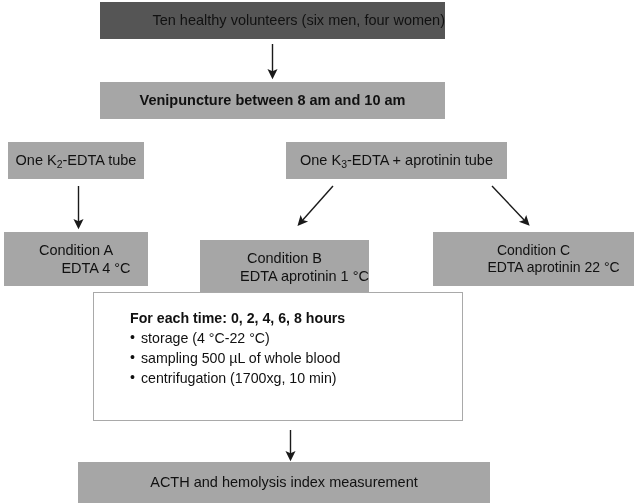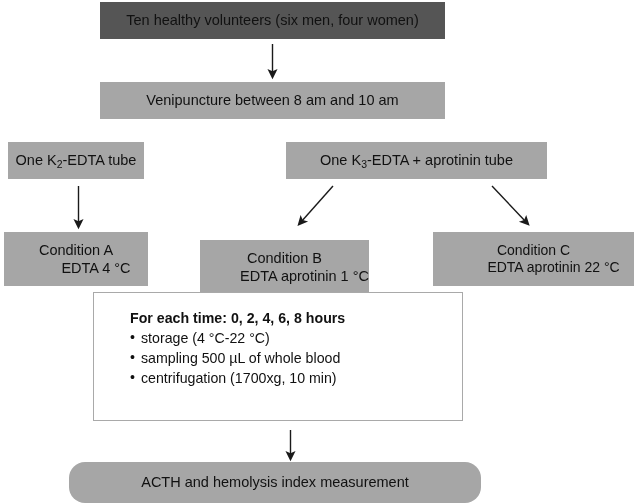--- a/index.html
+++ b/index.html
@@ -32,6 +32,7 @@
   .box-dark {
     background: #555555;
     color: #111111;
+    align-items: flex-end;
   }
   .box-gray {
     background: #a6a6a6;

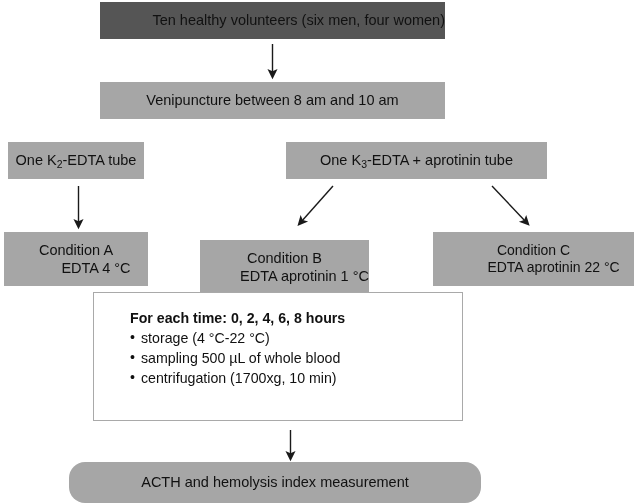--- a/index.html
+++ b/index.html
@@ -55,6 +55,7 @@
   #box-venipuncture {
     left: 100px; top: 82px; width: 345px; height: 37px;
     font-size: 14.5px;
+    font-weight: bold;
   }
   #box-k2-tube {
     left: 8px; top: 142px; width: 136px; height: 37px;

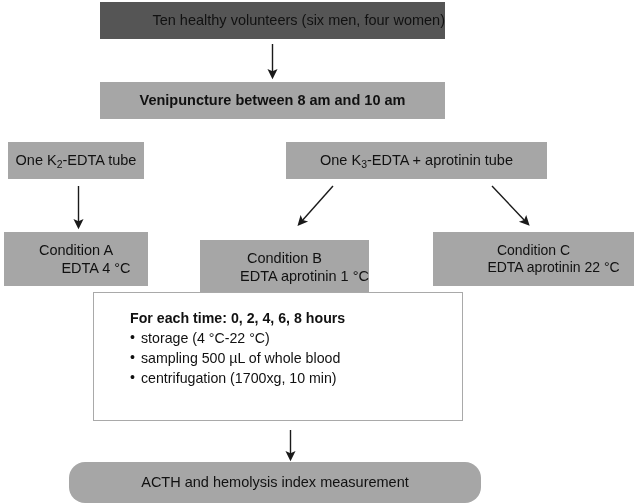--- a/index.html
+++ b/index.html
@@ -62,7 +62,7 @@
     font-size: 14.5px;
   }
   #box-k3-tube {
-    left: 286px; top: 142px; width: 261px; height: 37px;
+    left: 286px; top: 142px; width: 221px; height: 37px;
     font-size: 14.5px;
   }
   #box-condition-a {

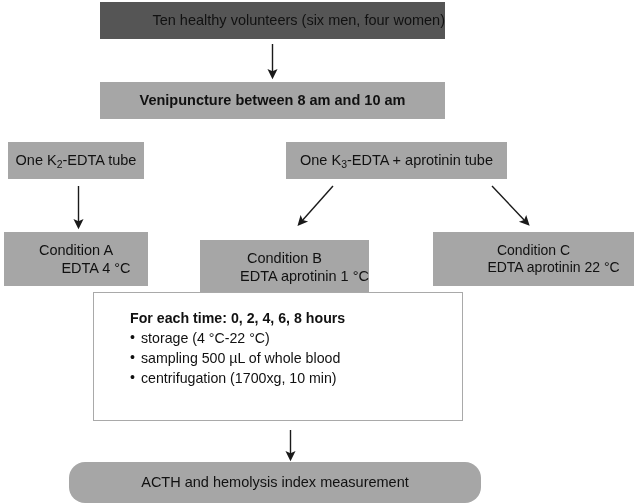--- a/index.html
+++ b/index.html
@@ -104,9 +104,8 @@
     top: -0.5px;
   }
   #box-measurement {
-    left: 69px; top: 462px; width: 412px; height: 41px;
-    font-size: 14.5px;
-    border-radius: 16px;
+    left: 78px; top: 462px; width: 412px; height: 41px;
+    font-size: 14.5px;
   }
 
   sub { font-size: 0.72em; vertical-align: -0.25em; }

